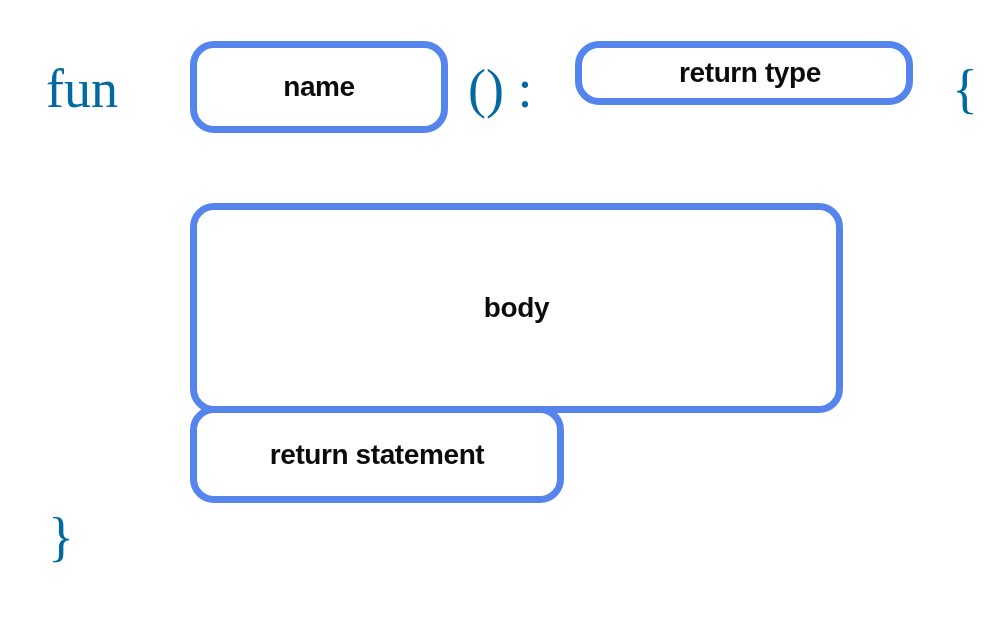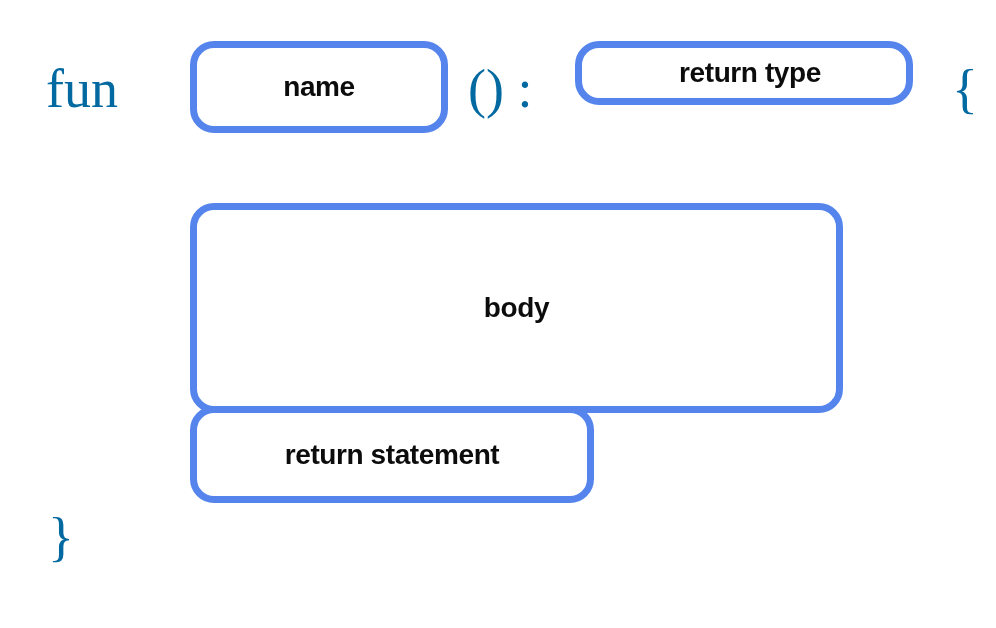--- a/index.html
+++ b/index.html
@@ -66,7 +66,7 @@
   }
   #slot-return-statement {
     left: 190px;  top: 406px;
-    width: 404px; height: 97px;
+    width: 374px; height: 97px;
   }
 </style>
 </head>

